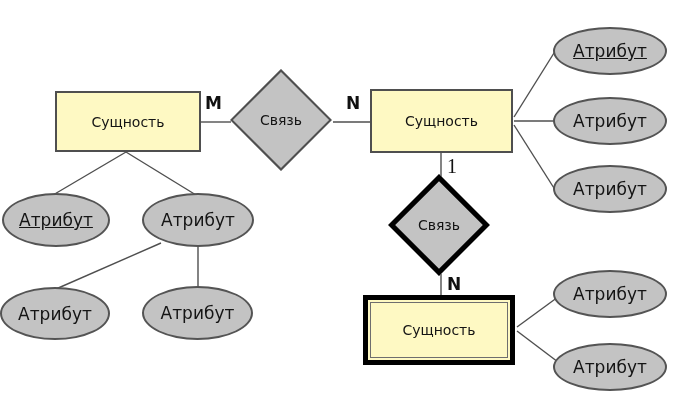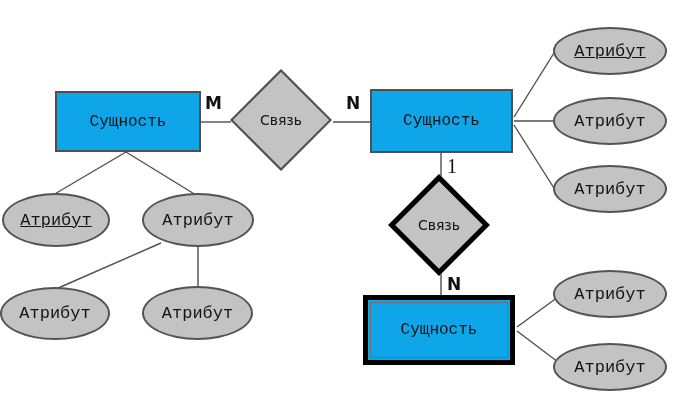--- a/index.html
+++ b/index.html
@@ -41,7 +41,7 @@
     position:absolute;z-index:3;font-size:17px;font-weight:bold;color:#111;
   }
   .card.serif{font-family:"Liberation Serif","DejaVu Serif",serif;font-size:20px;font-weight:normal;}
-  .lbl{pointer-events:none;font-family:Liberation Mono, monospace;}
+  .lbl{pointer-events:none;}
 </style>
 </head>
 <body>

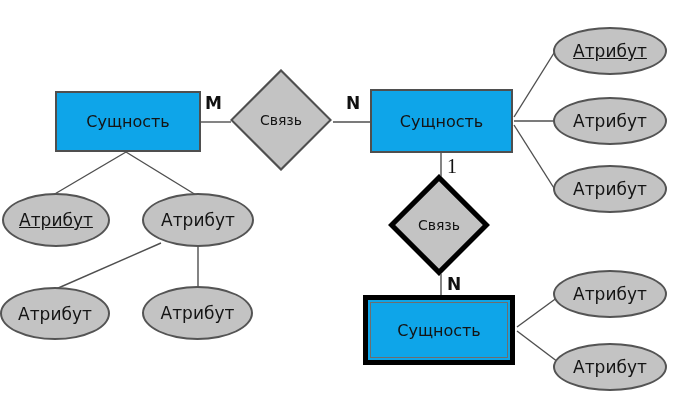--- a/index.html
+++ b/index.html
@@ -10,9 +10,9 @@
   .lines{position:absolute;left:0;top:0;width:675px;height:403px;z-index:1;}
   .node{position:absolute;z-index:2;box-sizing:border-box;}
   .entity{
-    background:#0ea5e9;border:2px solid #4f4f4f;
+    background:#fef9c3;border:2px solid #4f4f4f;
     display:flex;align-items:center;justify-content:center;
-    font-size:16px;color:#141414;
+    font-size:14px;color:#141414;
   }
   .entity.weak{
     border:5px solid #000;

